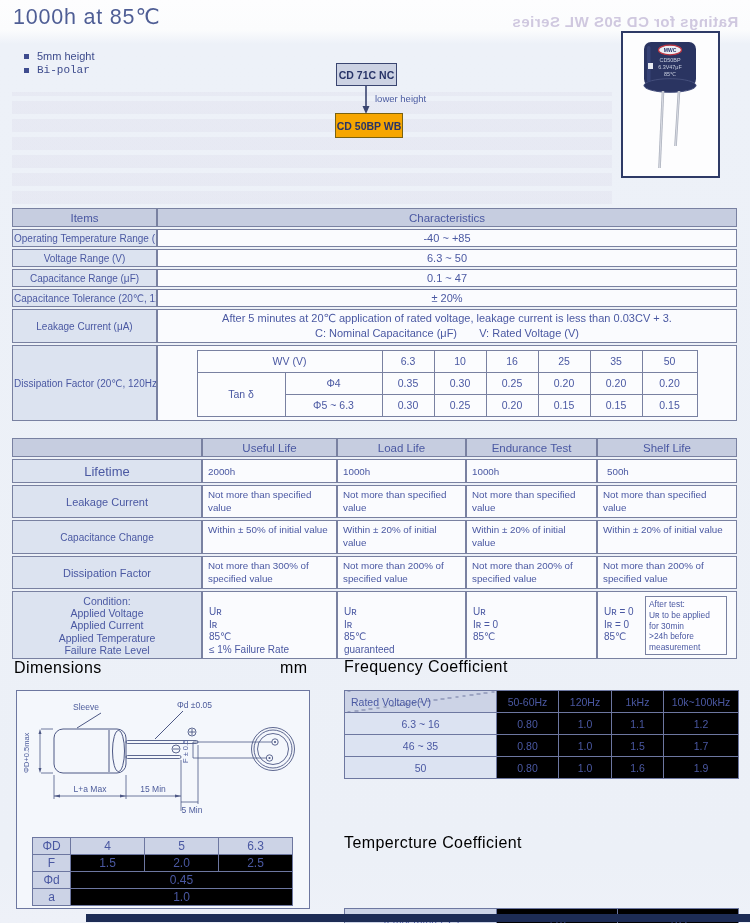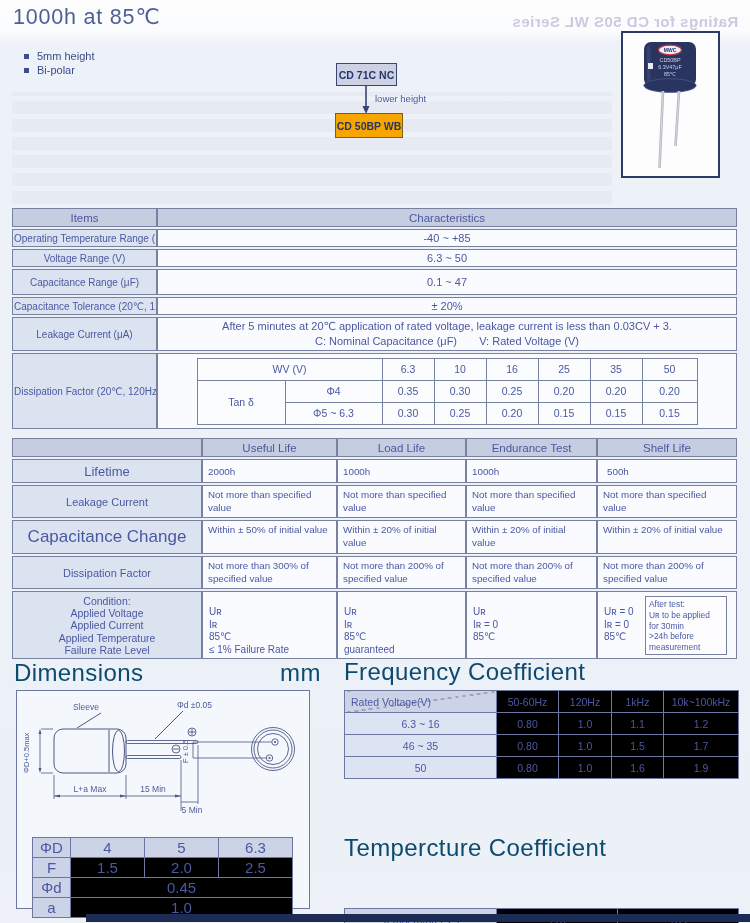--- a/index.html
+++ b/index.html
@@ -78,7 +78,7 @@
   <span class="bullet-sq"></span>
   <span>5mm height</span>
 </div>
-<div class="abs bullet-row" style="top:64px;">
+<div class="abs bullet-row" style="top:64px;font-family:Liberation Mono, monospace;">
   <span class="bullet-sq"></span>
   <span>Bi-polar</span>
 </div>

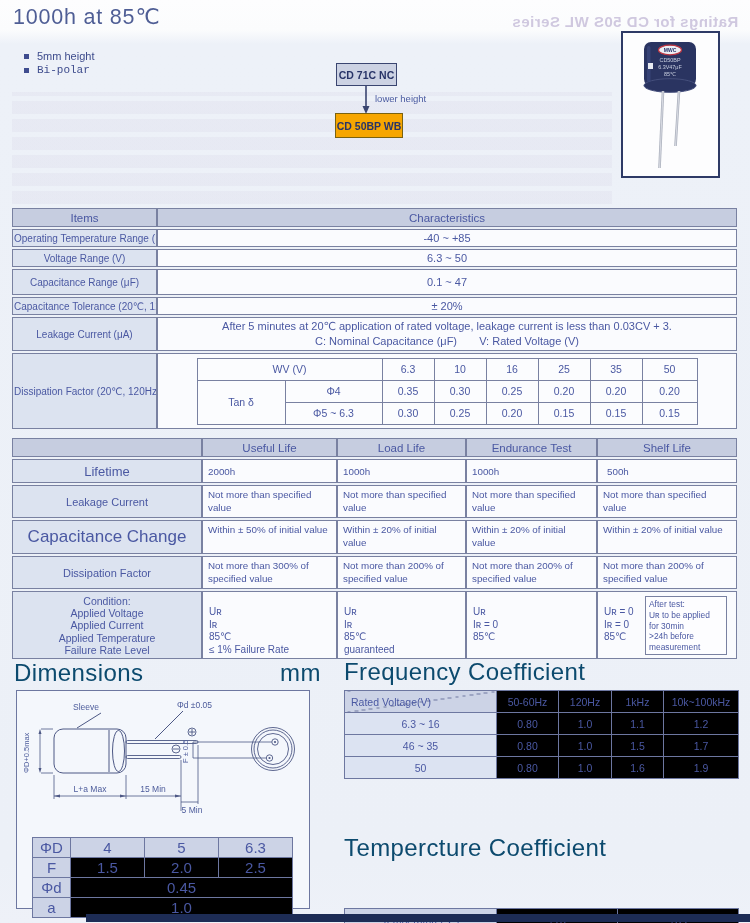--- a/index.html
+++ b/index.html
@@ -128,7 +128,7 @@
     <td class="lbl">Voltage Range (V)</td>
     <td class="val">6.3 ~ 50</td>
   </tr>
-  <tr style="height:26px">
+  <tr style="height:18px">
     <td class="lbl">Capacitance Range (μF)</td>
     <td class="val">0.1 ~ 47</td>
   </tr>

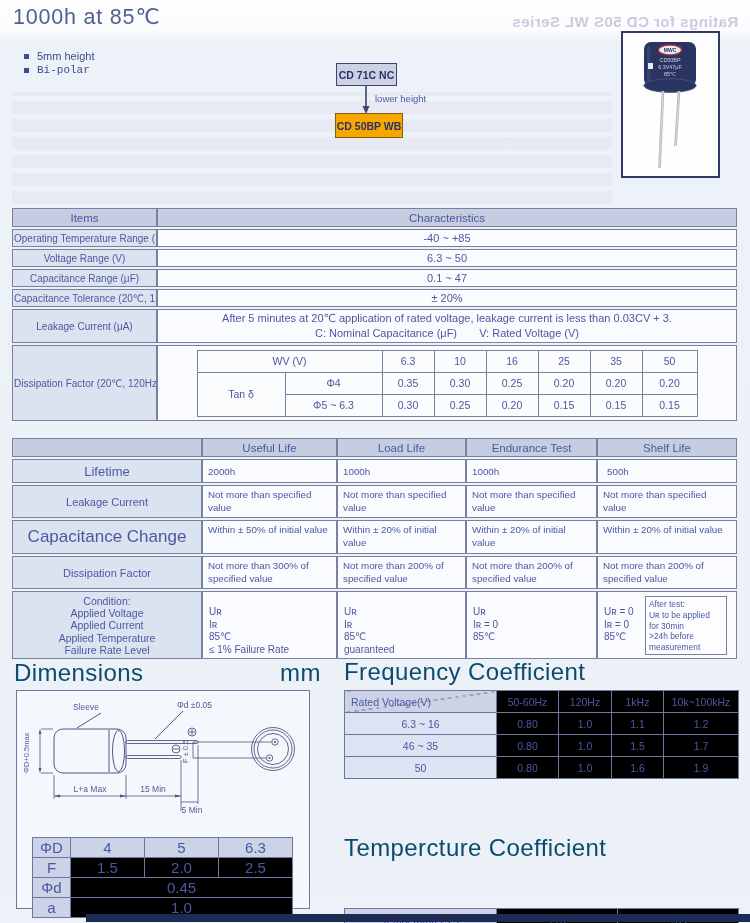--- a/index.html
+++ b/index.html
@@ -228,7 +228,7 @@
     <td class="cl">Not more than specified value</td>
   </tr>
   <tr style="height:26px">
-    <td class="lbl" style="font-size:17px">Capacitance Change</td>
+    <td class="lbl" style="font-size:10px">Capacitance Change</td>
     <td class="cl">Within ± 50% of initial value</td>
     <td class="cl">Within ± 20% of initial value</td>
     <td class="cl">Within ± 20% of initial value</td>

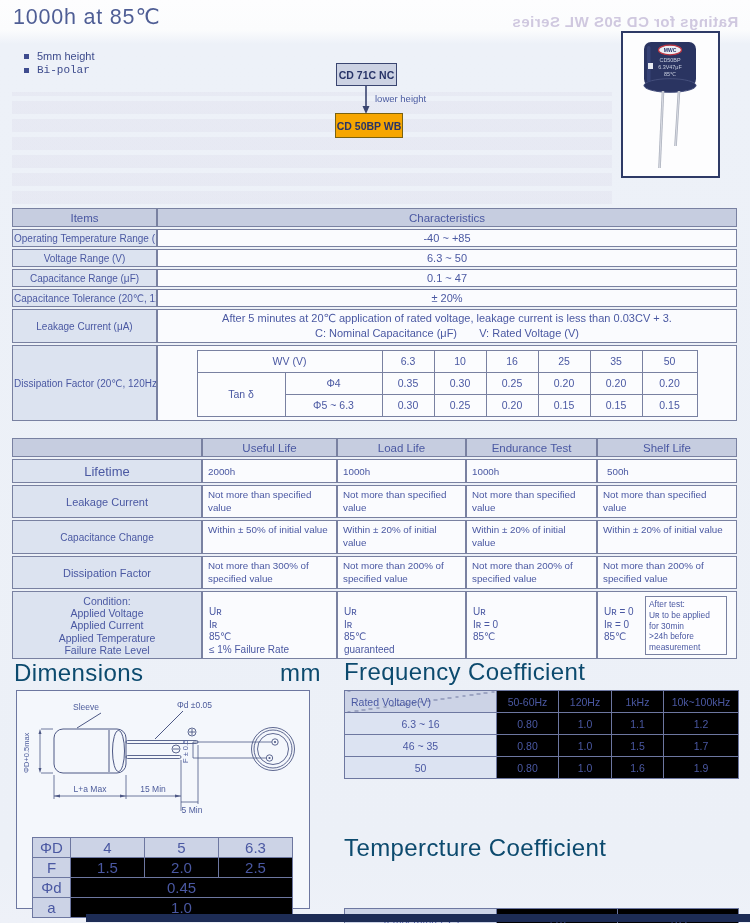--- a/index.html
+++ b/index.html
@@ -47,7 +47,7 @@
     border:1px solid #7981a1;padding:2px 3px;text-align:left;}
   #cond-note div{font-size:8.4px;line-height:10.6px;}
   
-  .sec-title{font-size:24px;letter-spacing:.4px;color:#0c4a6e;}
+  .sec-title{font-size:16px;letter-spacing:.4px;color:#000000;}
   
   .flat{border-collapse:collapse;}
   .flat td{border:1px solid #6d77a0;text-align:center;font-size:10.5px;color:#4a58a2;overflow:hidden;}

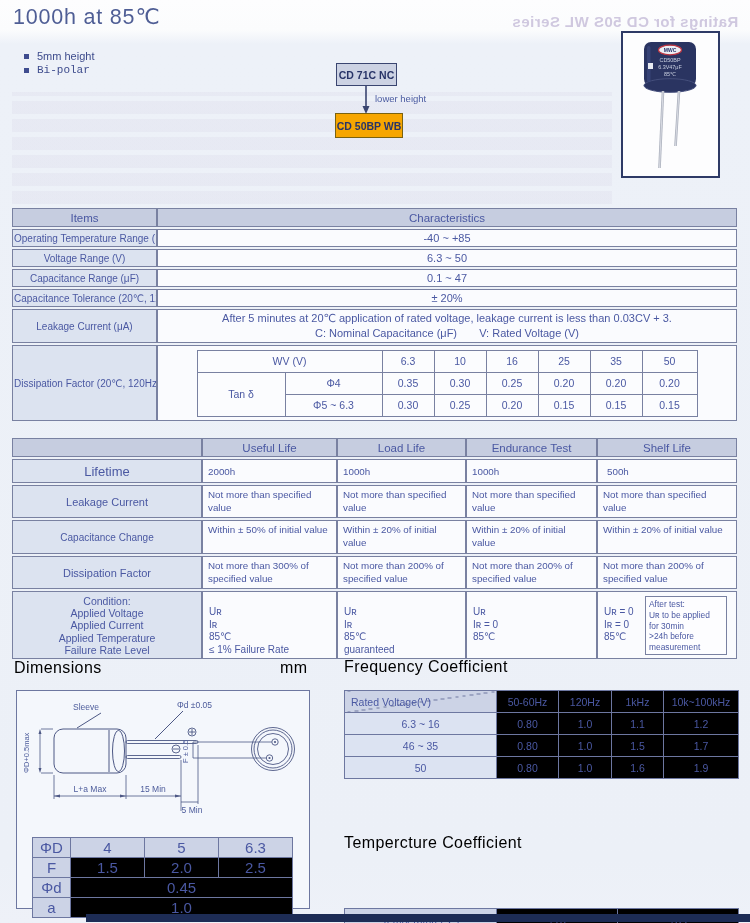--- a/index.html
+++ b/index.html
@@ -55,7 +55,7 @@
   .flat td.fval{background:#000000;}
   #dims-box{left:16px;top:690px;width:292px;height:217px;border:1px solid #6d77a0;background:#f4f7fc;}
   #dims-table{position:absolute;left:15px;top:146px;width:260px;}
-  #dims-table td{height:13.5px;font-size:15px;}
+  #dims-table td{height:13.5px;font-size:12px;}
   #freq-table{left:344px;top:690px;width:394px;}
   #freq-table td{height:19px;}
   td.corner{position:relative;height:40px;

